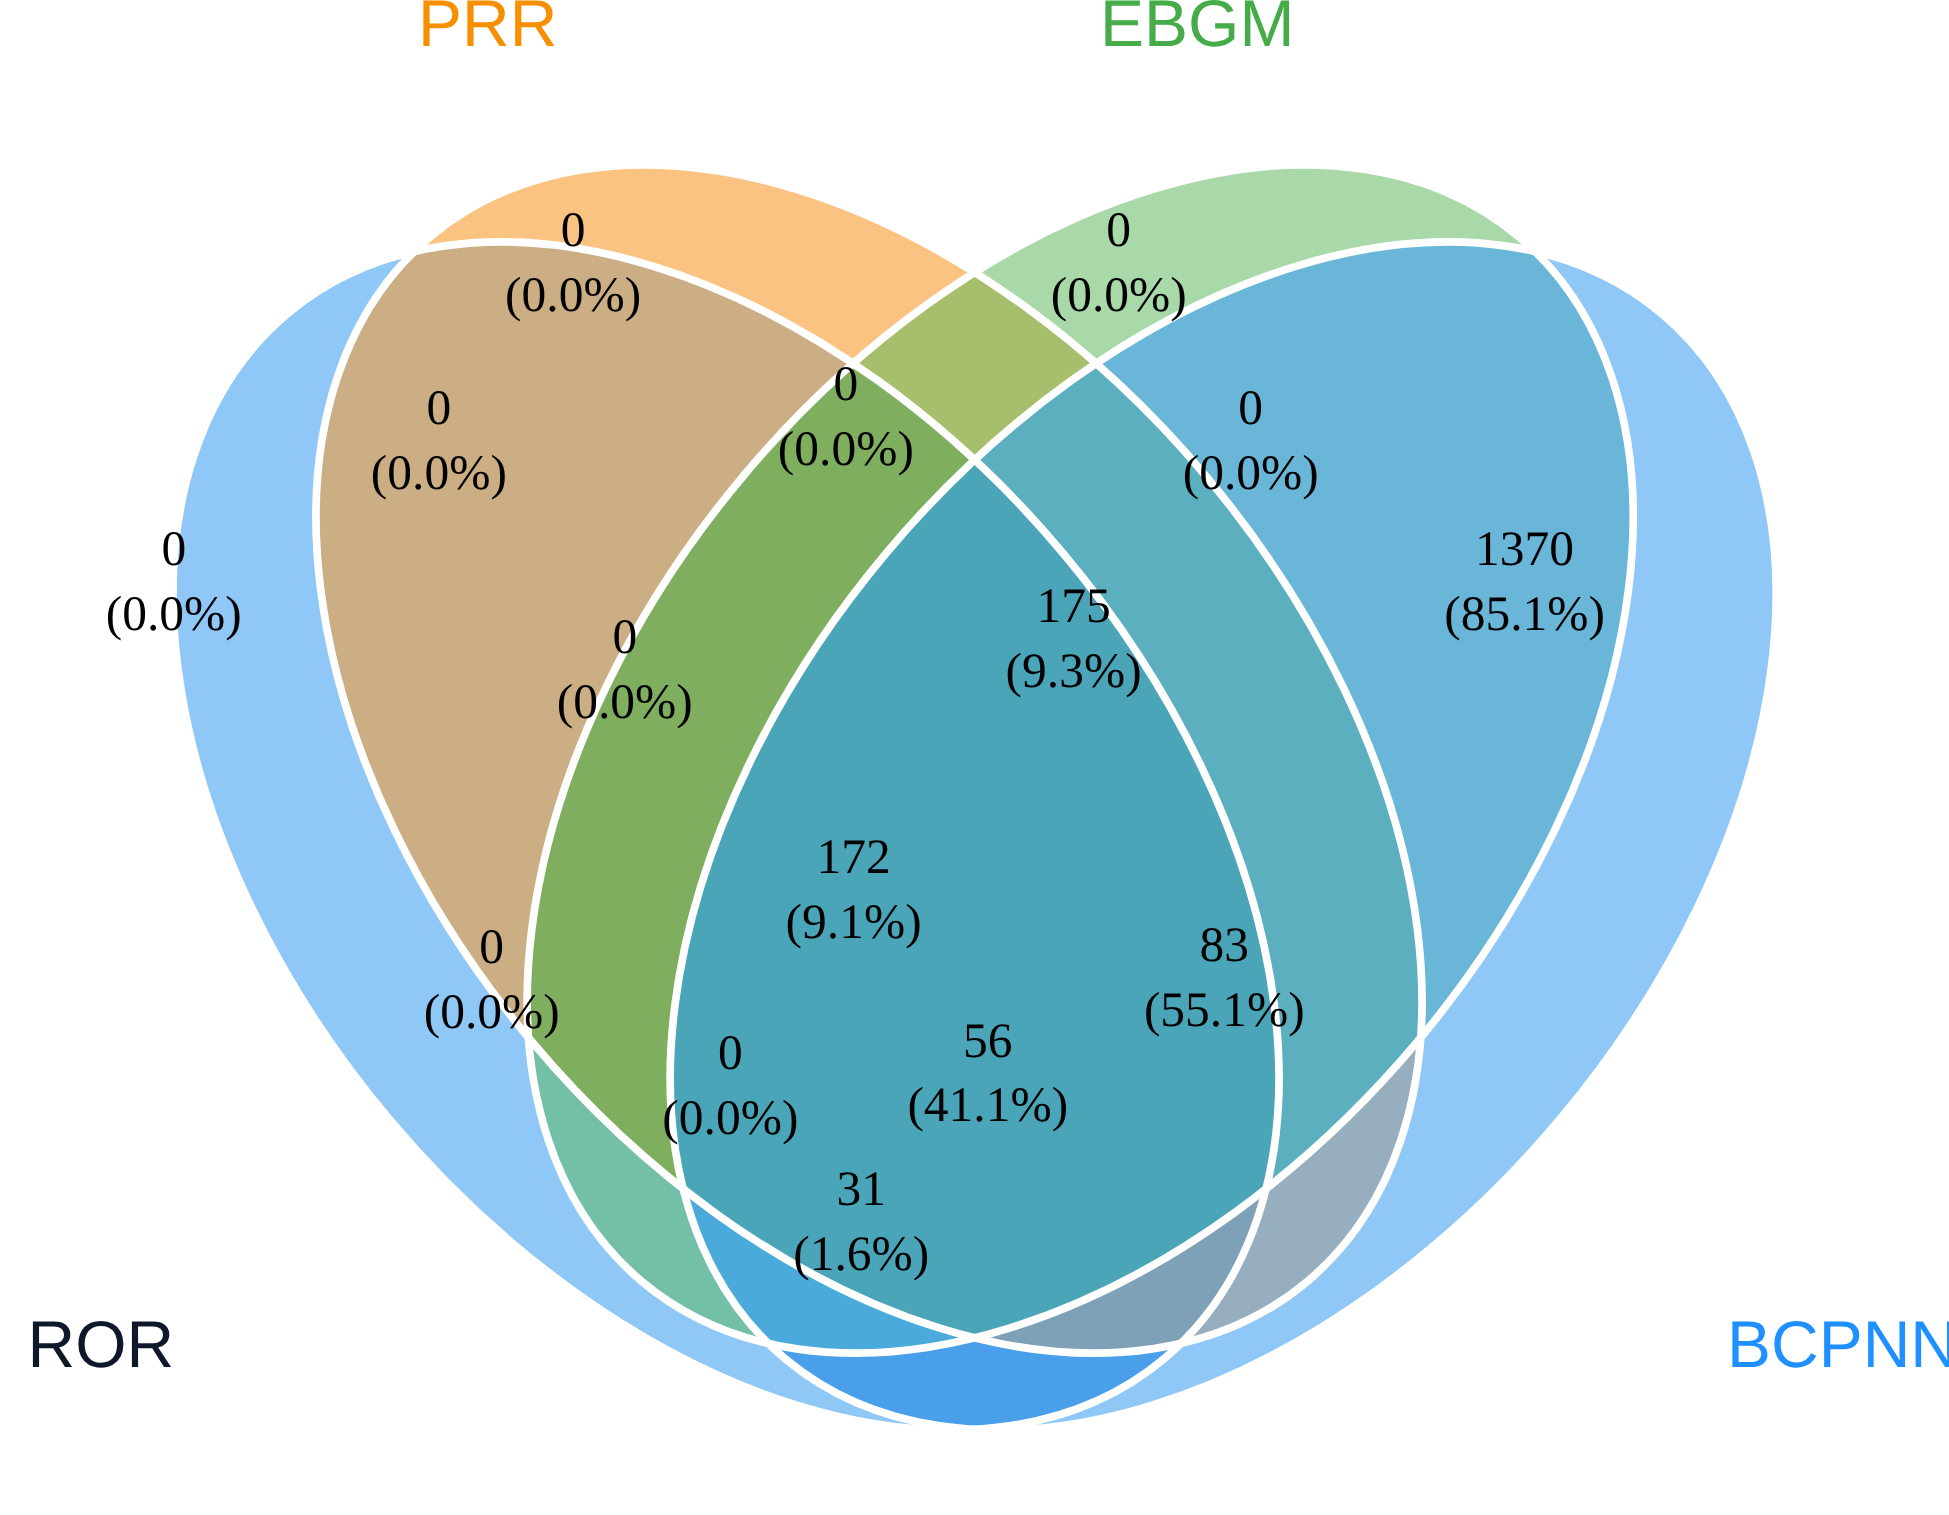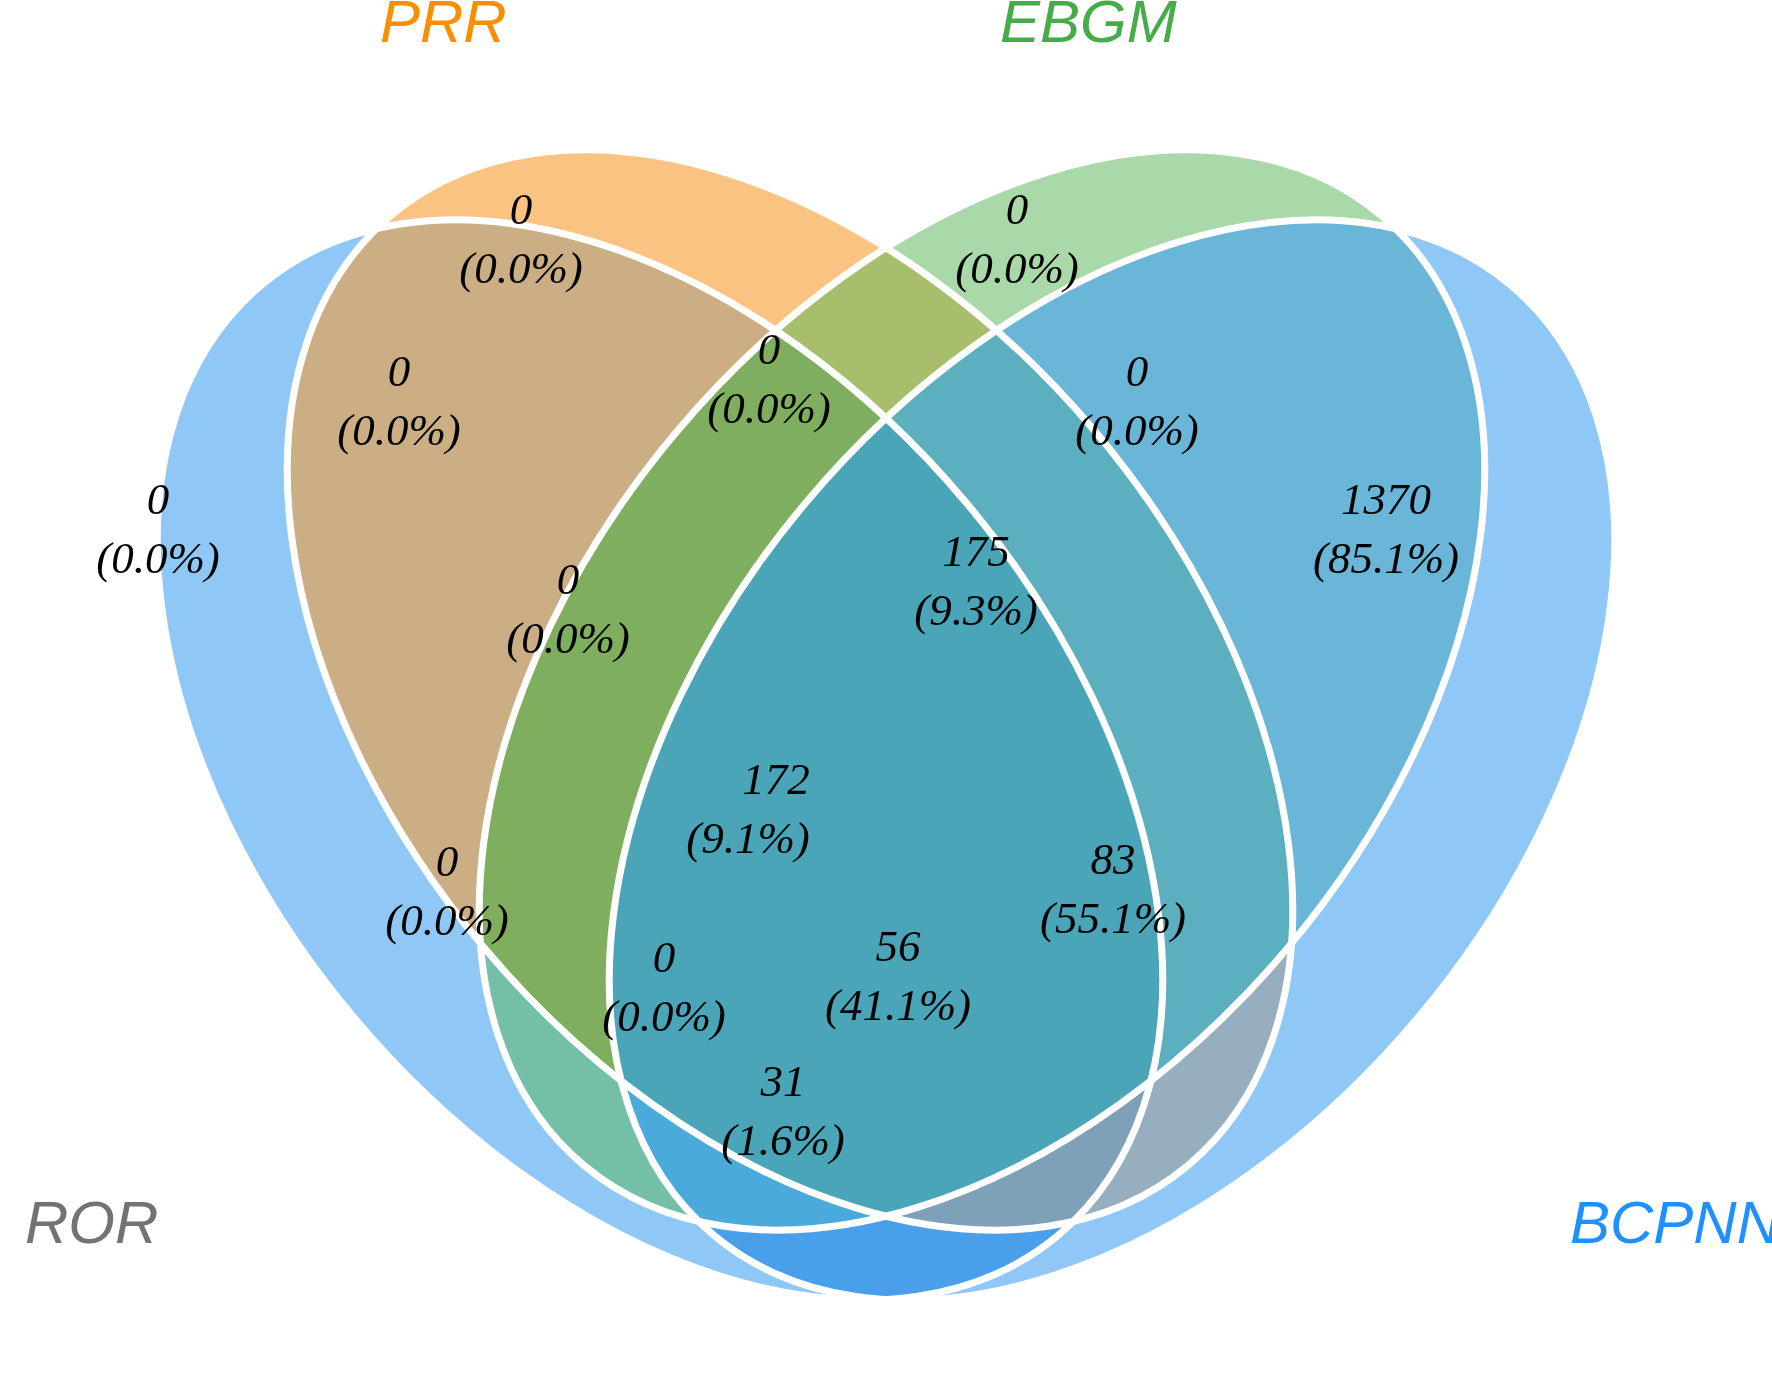--- a/index.html
+++ b/index.html
@@ -4,7 +4,7 @@
 <style>
   html,body{margin:0;padding:0;background:#ffffff;}
   body{width:1772px;height:1377px;overflow:hidden;font-family:"Liberation Sans",sans-serif;}
-  #stage{position:relative;width:1772px;height:1009px;background:#fff;font-style:italic;}
+  #stage{position:relative;width:1772px;height:1009px;background:#fff;}
   svg#venn{position:absolute;left:0;top:0;width:1772px;height:1377px;display:block;}
   .setlabel{position:absolute;font-family:"Liberation Sans",sans-serif;font-size:60px;line-height:1;white-space:nowrap;}
   .regionlabel{position:absolute;text-align:center;font-family:"Liberation Serif",serif;color:#000;

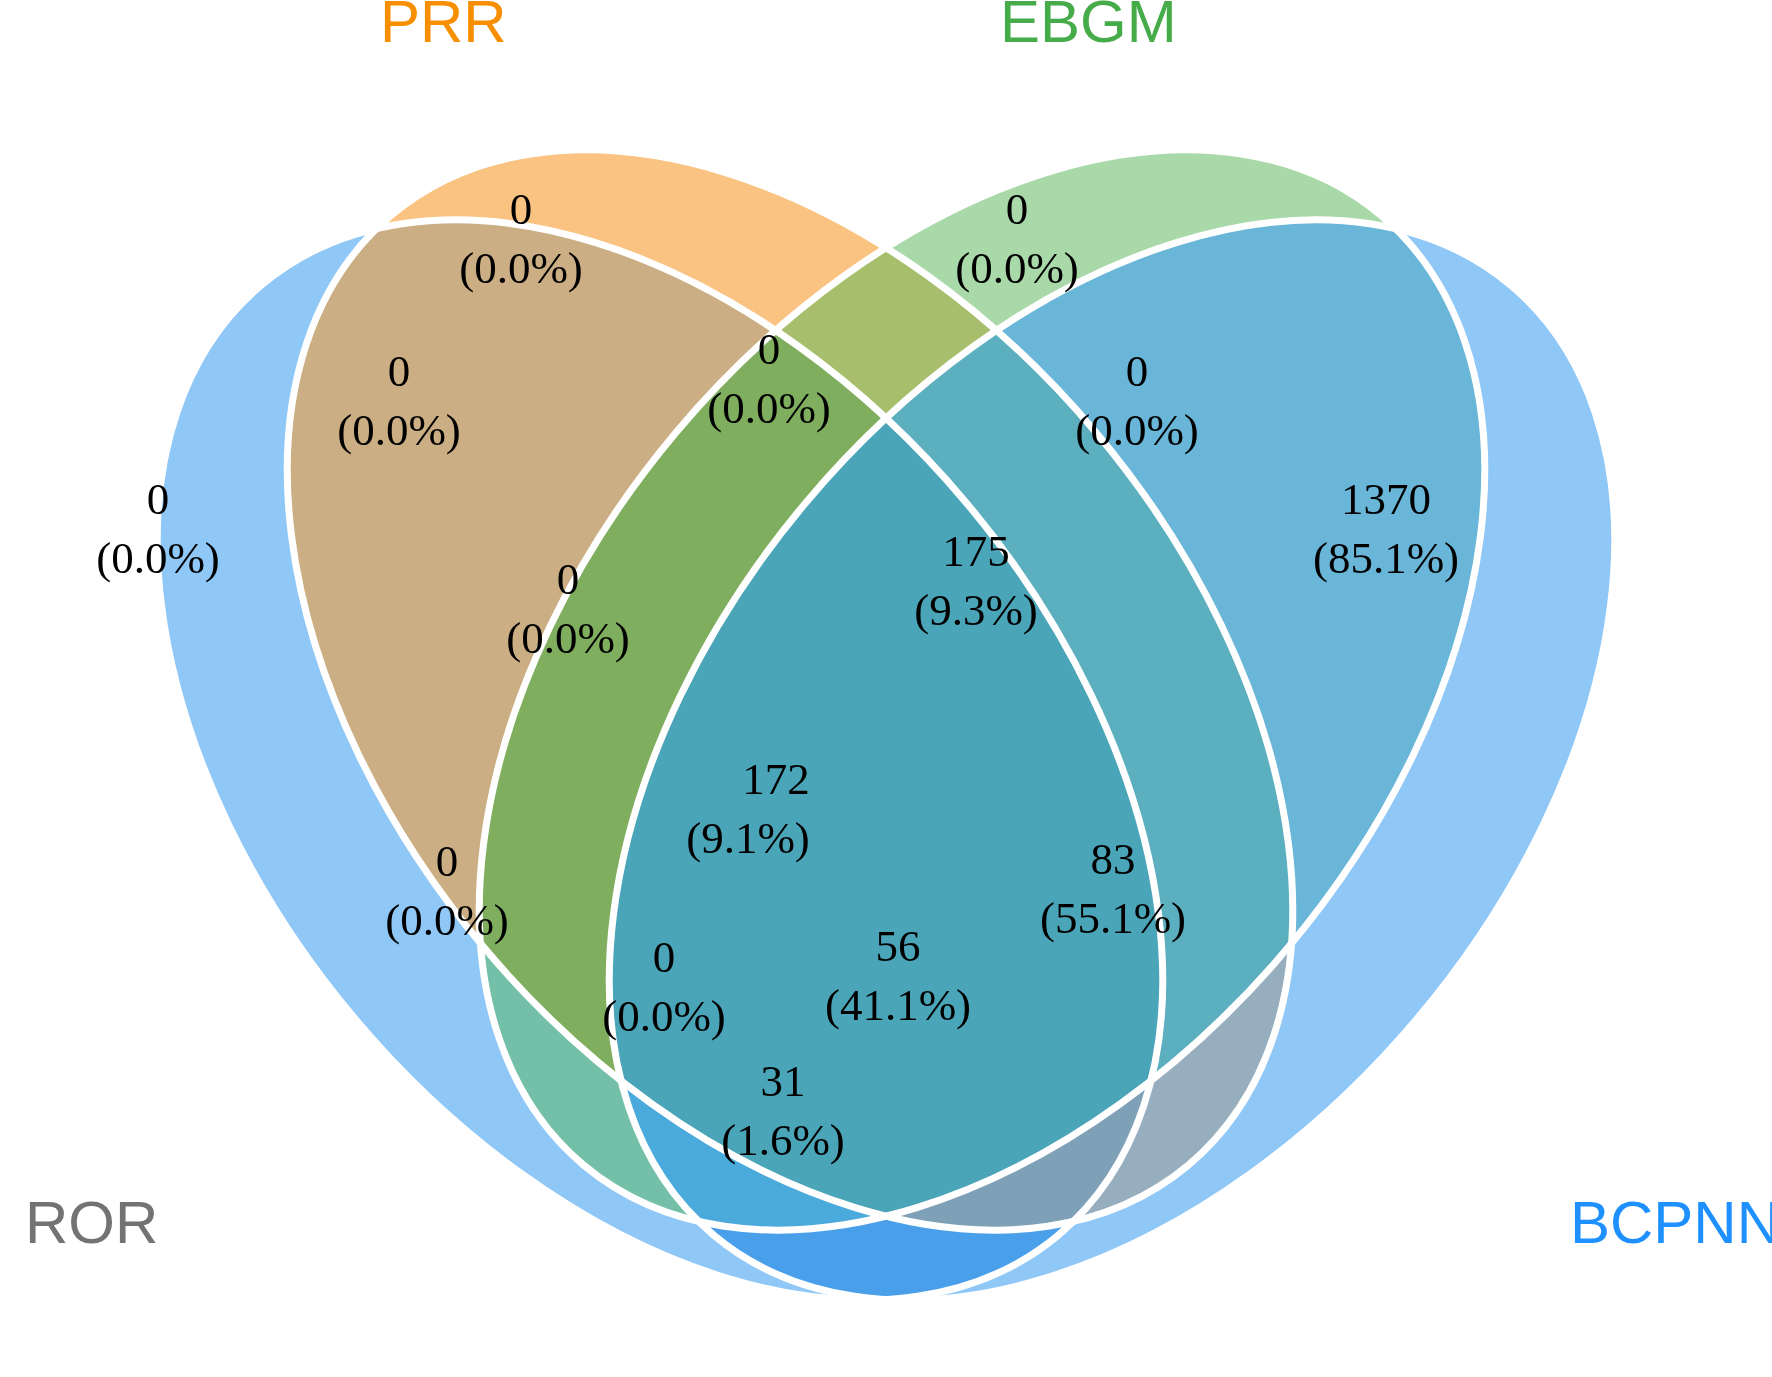--- a/index.html
+++ b/index.html
@@ -262,7 +262,7 @@
         <span class="cnt">0</span>
         <span class="pct">(0.0%)</span>
       </div>
-      <div class="regionlabel" style="left: 748px; top: 808px; text-align: right;">
+      <div class="regionlabel" style="left: 776px; top: 808px;">
         <span class="cnt">172</span>
         <span class="pct">(9.1%)</span>
       </div>

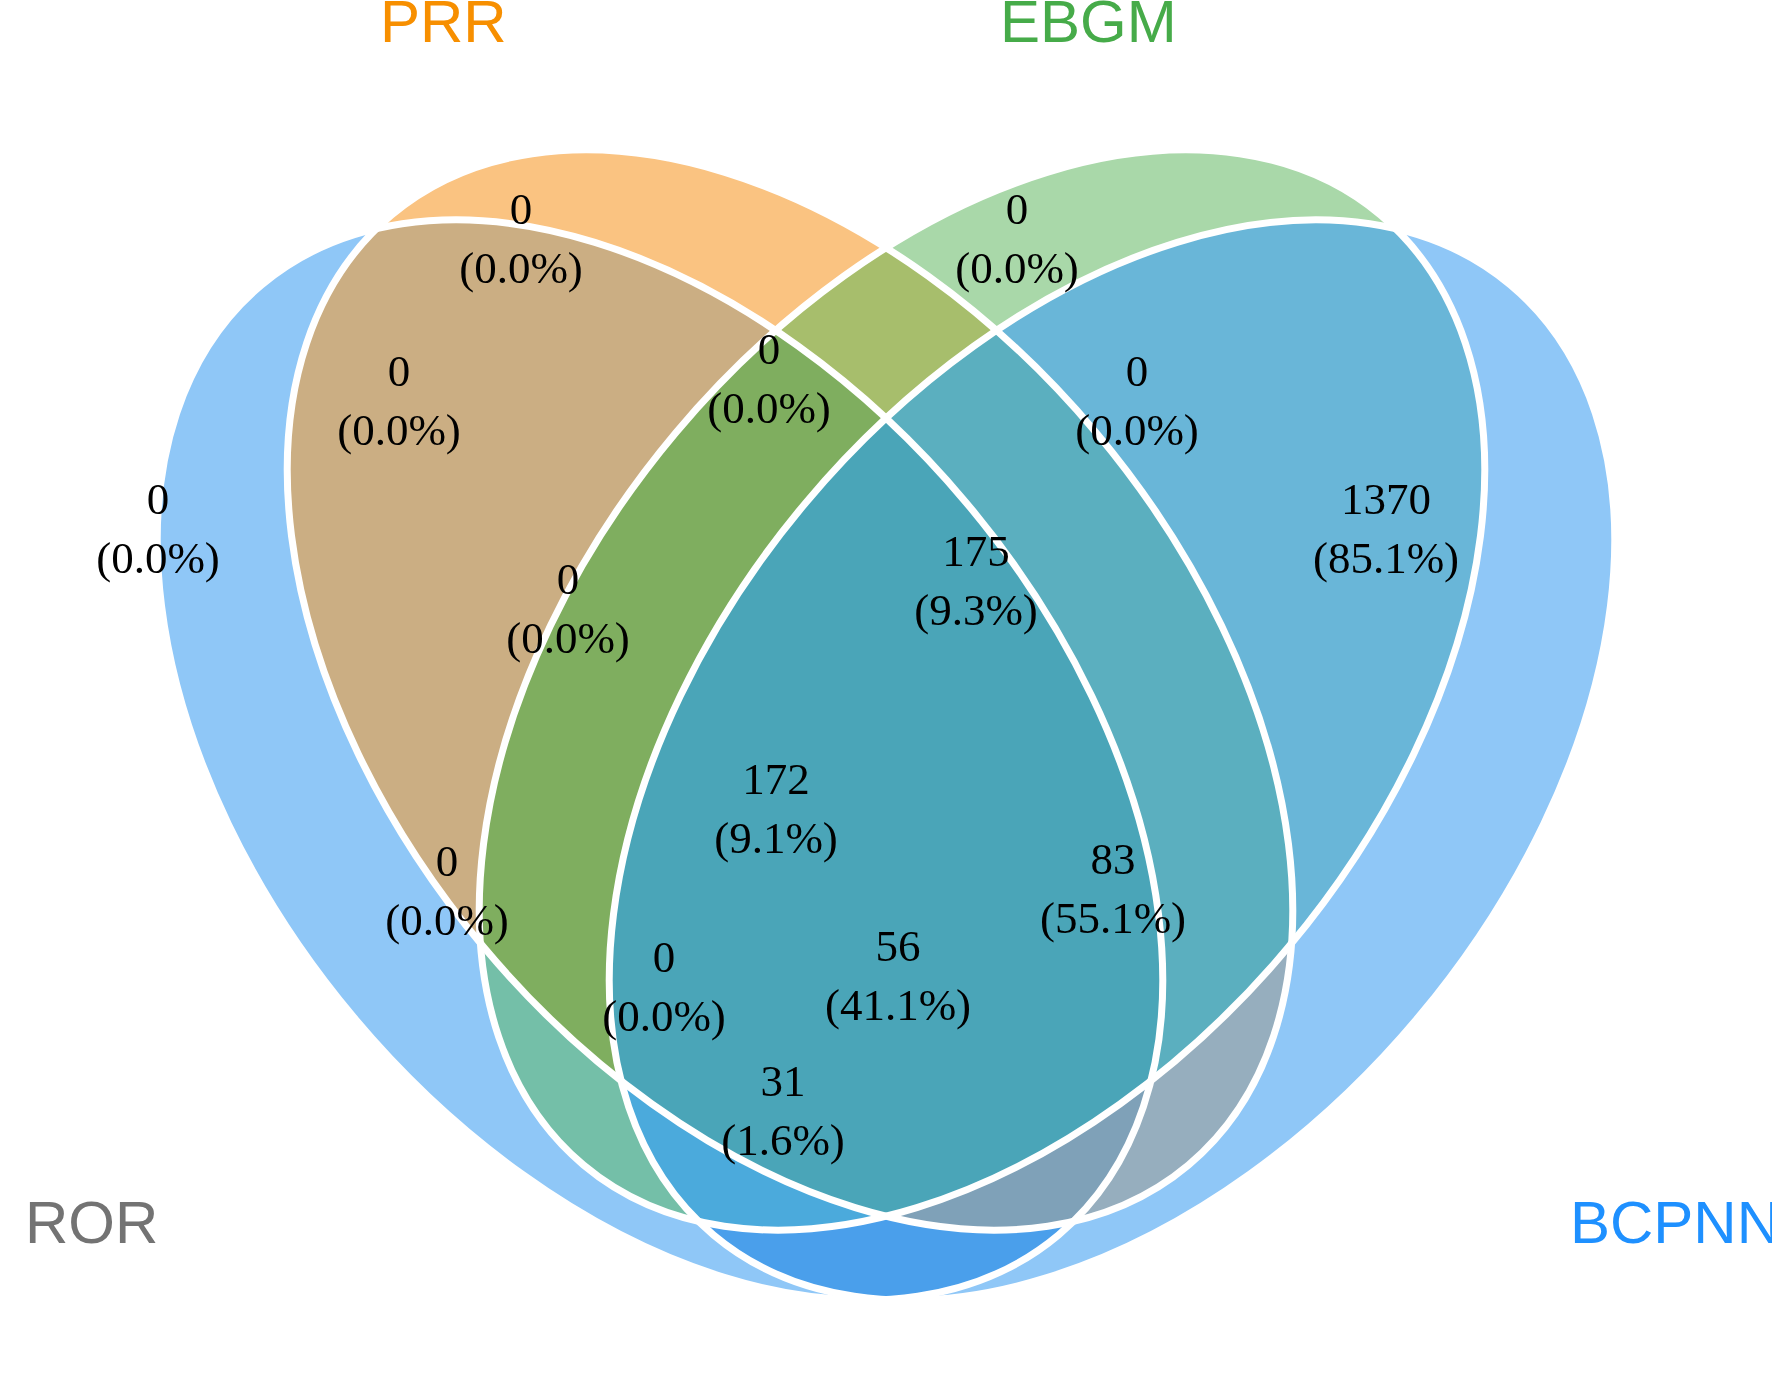--- a/index.html
+++ b/index.html
@@ -214,7 +214,7 @@
   <div class="setlabel" style="left:1000px;top:-8px;color:#46AB49;">
     <span>EBGM</span>
   </div>
-  <div class="setlabel" style="left:25px;top:1193px;color:#737373;">
+  <div class="setlabel" style="left:25px;top:1193px;color:#0f172a;">
     <span>ROR</span>
   </div>
   <div class="setlabel" style="left:1570px;top:1193px;color:#1E90FF;">

